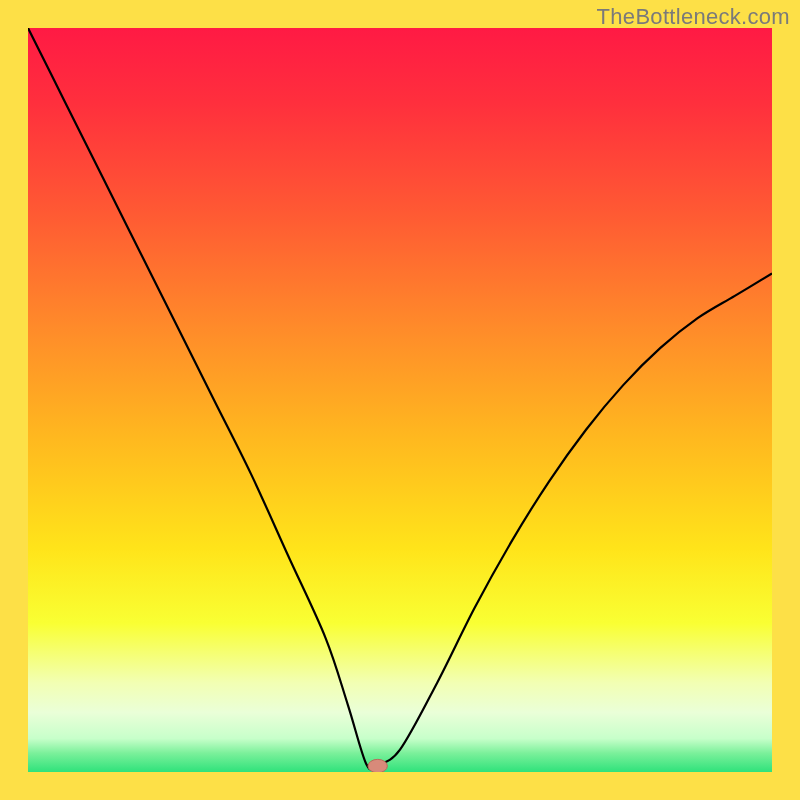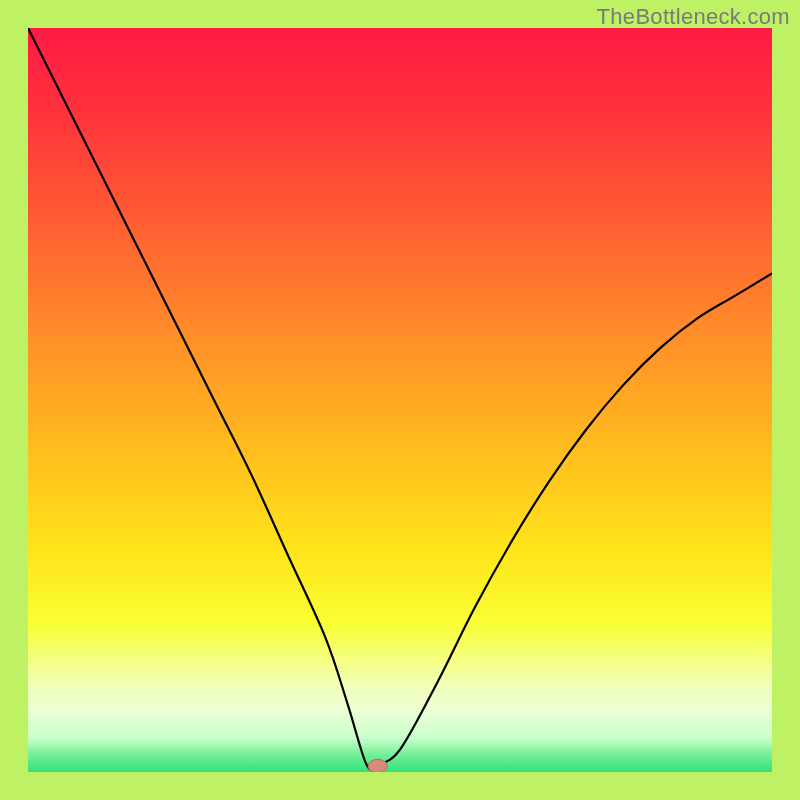--- a/index.html
+++ b/index.html
@@ -16,7 +16,7 @@
     left: 0; top: 0;
     width: 800px;
     height: 800px;
-    background: #bef264;
+    background: #fde047;
   }
   .watermark {
     position: absolute;

